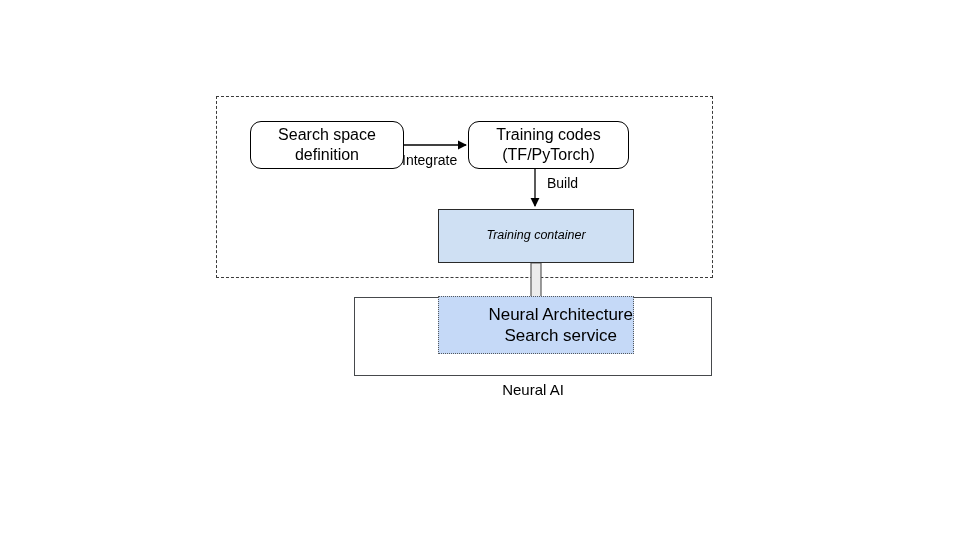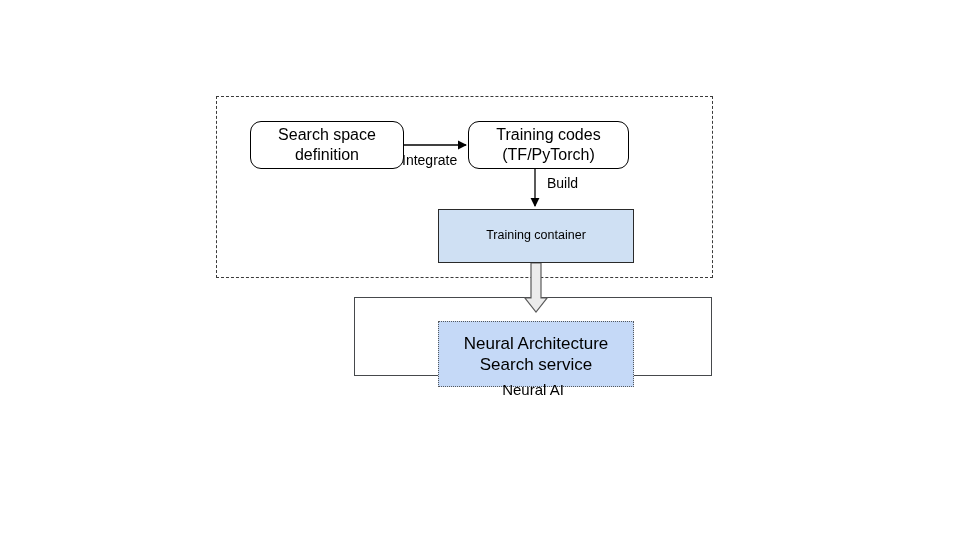--- a/index.html
+++ b/index.html
@@ -81,6 +81,7 @@
     background: #cfe0f3;
     border: 1.3px solid #2a2a2a;
     font-size: 12.5px;
+    font-style: italic;
   }
 
   

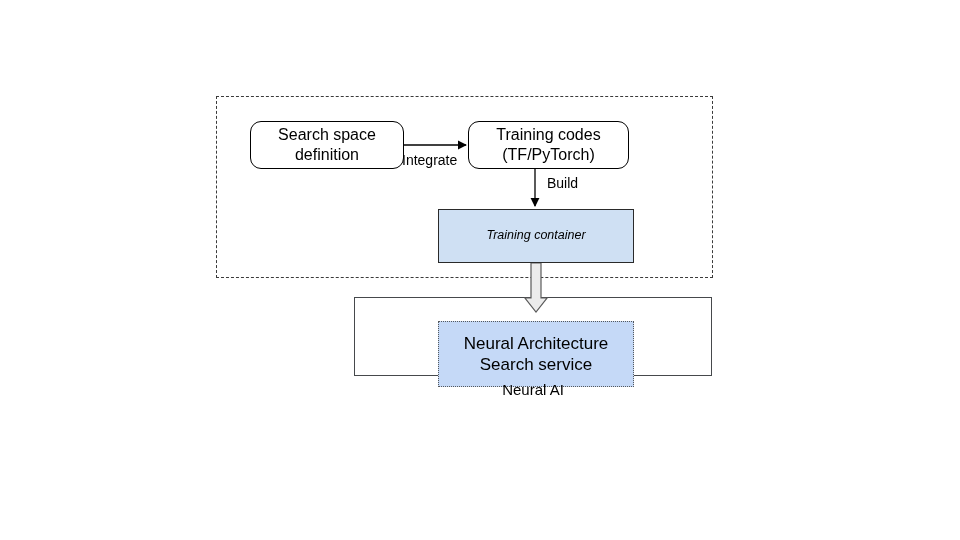--- a/index.html
+++ b/index.html
@@ -97,13 +97,14 @@
   }
   #node-nas-service {
     left: 438px;
-    top: 321px;
+    top: 296px;
     width: 196px;
-    height: 66px;
+    height: 58px;
     background: #c5d9f7;
     border: 1.6px dotted #56595c;
     font-size: 17px;
     line-height: 1.24;
+    justify-content: flex-end;
   }
 
   

